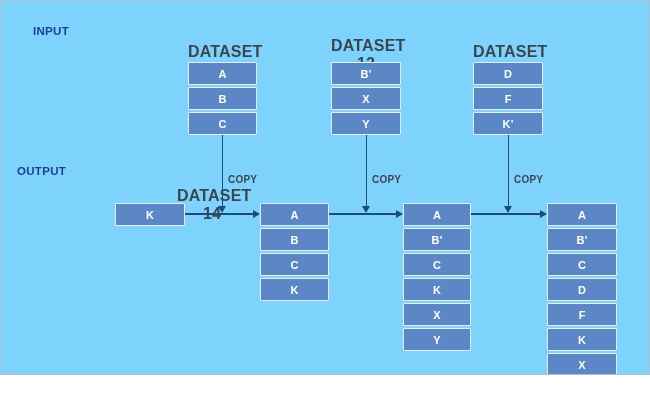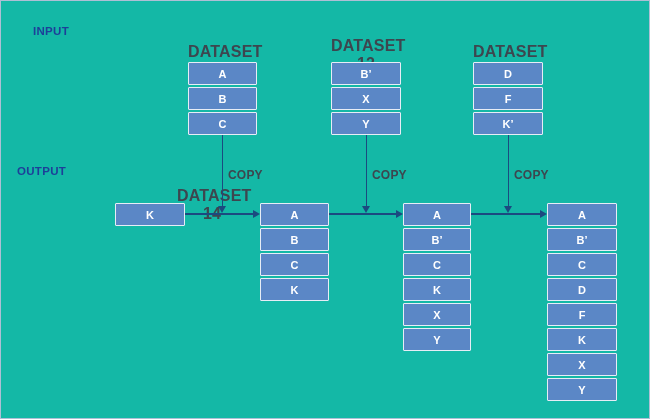--- a/index.html
+++ b/index.html
@@ -10,8 +10,8 @@
   .canvas {
     position: relative;
     width: 650px;
-    height: 419px;
-    background: #14b8a6;
+    height: 375px;
+    background: #7dd3fc;
     border: 1.5px solid #aebfd5;
     overflow: hidden;
   }

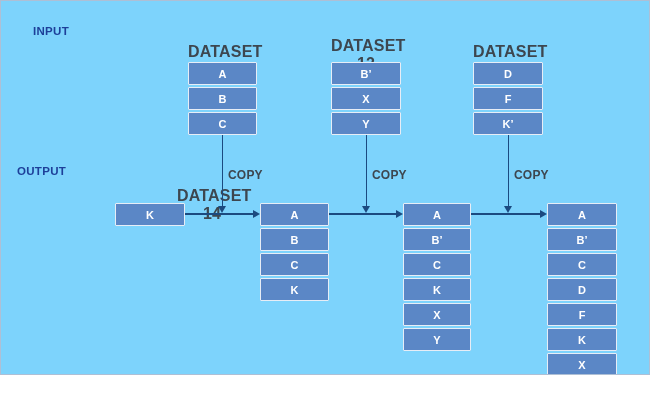--- a/index.html
+++ b/index.html
@@ -51,10 +51,11 @@
   }
   .copy-label {
     position: absolute;
-    font-size: 12px;
+    font-size: 10px;
     font-weight: 700;
     letter-spacing: 0.2px;
     color: #3d464f;
+    margin-top: 6px;
   }
   .vline {
     position: absolute;

